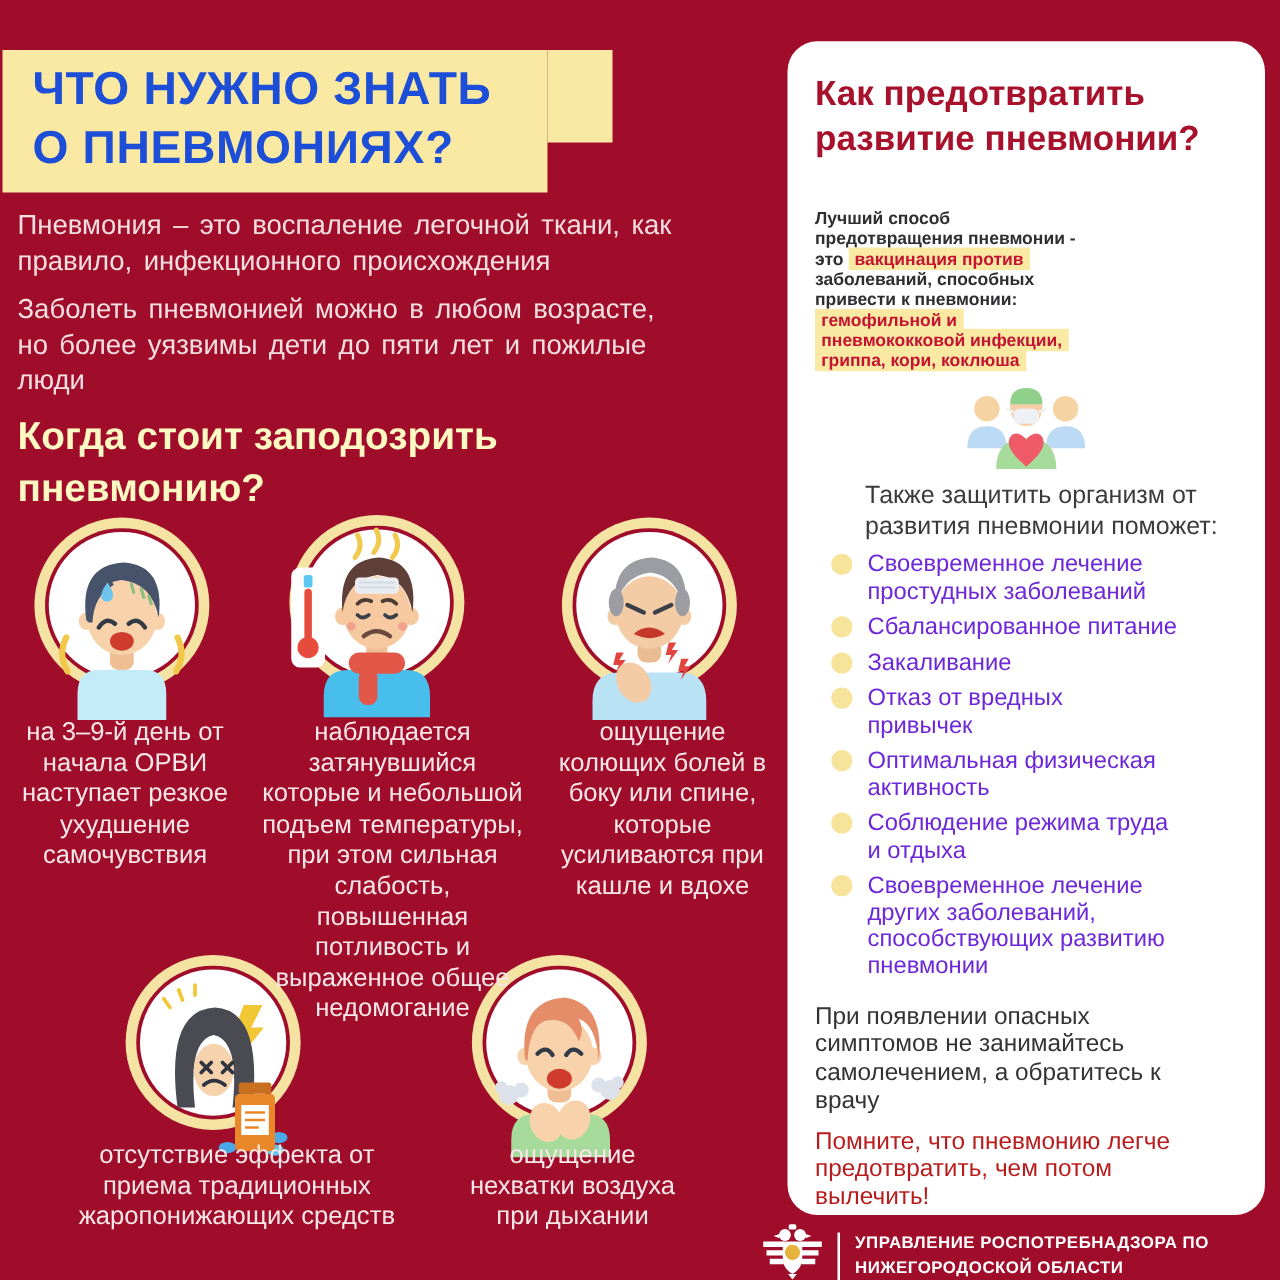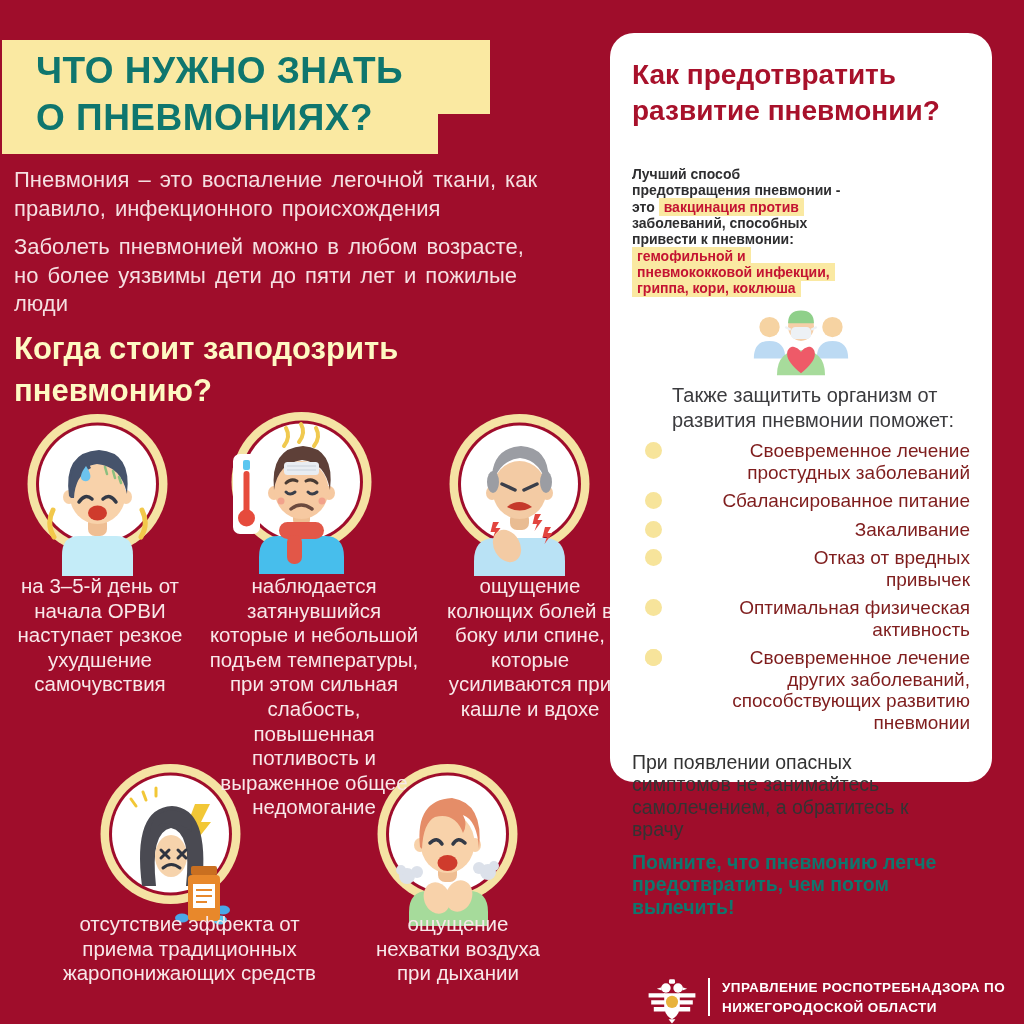--- a/index.html
+++ b/index.html
@@ -14,7 +14,7 @@
   .title-block{position:absolute;left:2px;top:40px;width:436px;height:114px;background:#FAE9A2;}
   .title-block::after{content:"";position:absolute;right:-52px;top:0;width:52px;height:74px;background:#FAE9A2;}
   .title-text{
-    padding:7px 0 0 34px;font-size:37px;font-weight:bold;color:#0f766e;
+    padding:7px 0 0 24px;font-size:37px;font-weight:bold;color:#1d4ed8;
     line-height:1.28;letter-spacing:.5px;
   }
   .intro{position:absolute;left:14px;width:590px;font-size:22px;color:#F5DFE1;line-height:1.3;word-spacing:3px;}

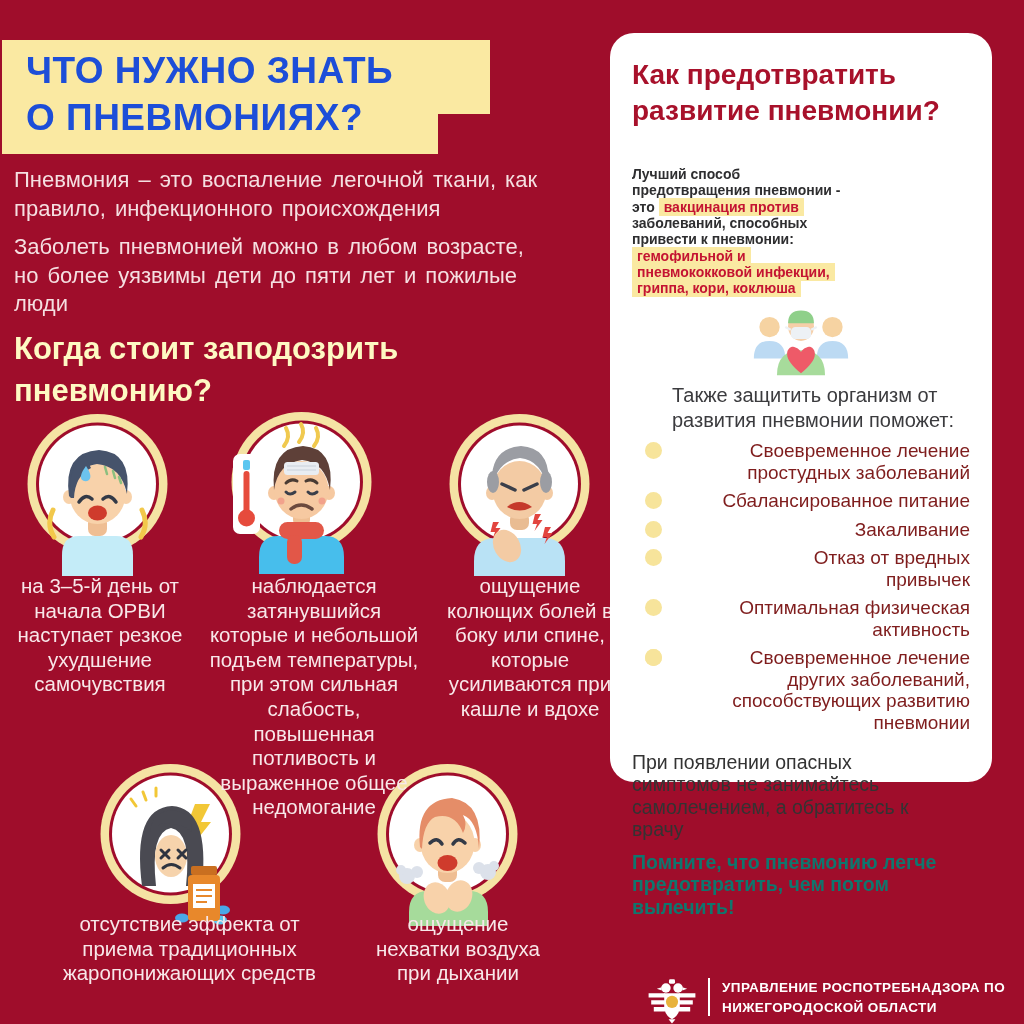--- a/index.html
+++ b/index.html
@@ -39,7 +39,7 @@
 
   
   .panel{
-    position:absolute;left:610px;top:33px;width:382px;height:749px;
+    position:absolute;left:630px;top:33px;width:382px;height:939px;
     background:#FFFFFF;border-radius:24px;box-sizing:border-box;
     padding:24px 22px 0;
   }

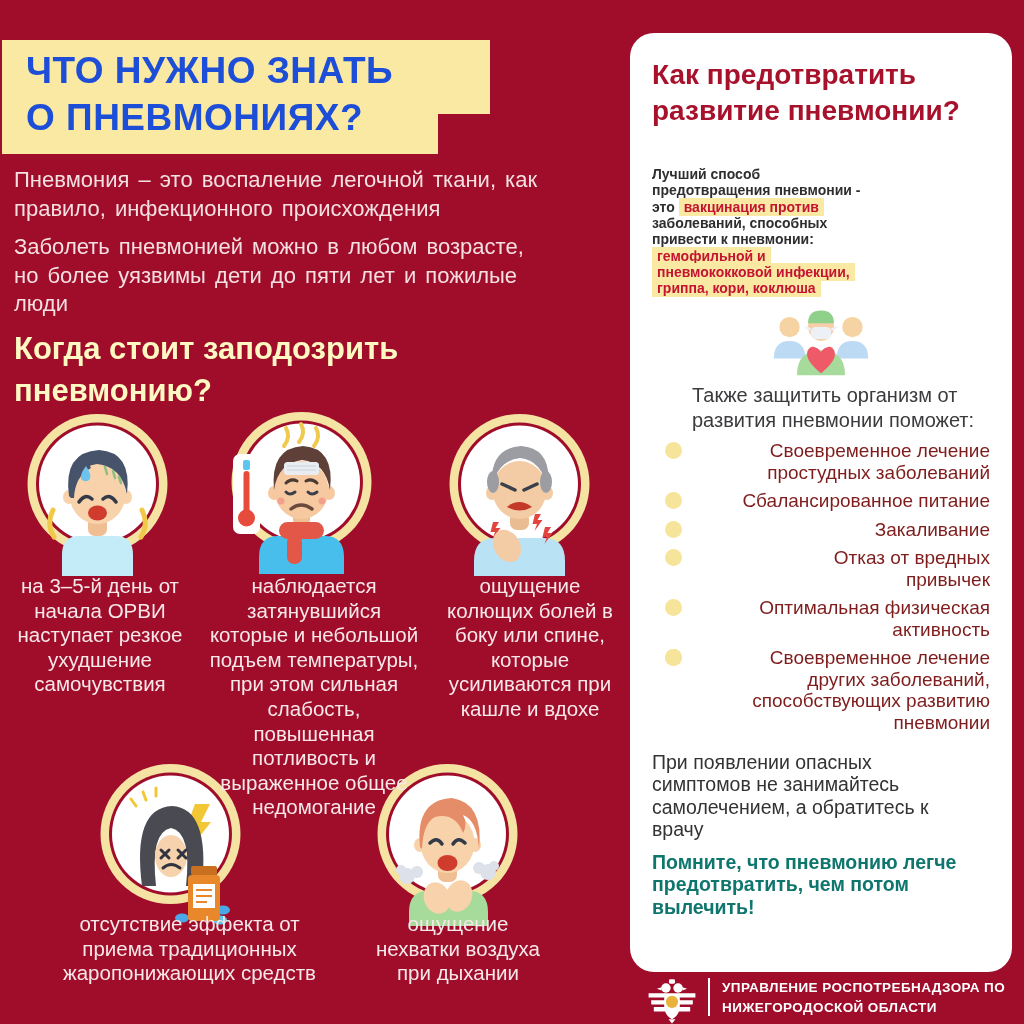--- a/index.html
+++ b/index.html
@@ -52,7 +52,7 @@
   .team-wrap{text-align:center;margin:6px 0 2px;}
   .panel-sub{font-size:20px;color:#3B3B3E;line-height:1.24;margin-left:40px;}
   .bullets{list-style:none;margin:8px 0 0;padding:0;}
-  .bullets li{position:relative;padding-left:42px;margin-bottom:7px;font-size:19px;color:#7f1d1d;line-height:1.13;text-align:right;}
+  .bullets li{position:relative;padding-left:42px;margin-bottom:7px;font-size:19px;color:#6d28d9;line-height:1.13;}
   .dot{position:absolute;left:13px;top:2px;width:17px;height:17px;border-radius:50%;background:#F7E49B;}
   .panel-warning{margin-top:18px;font-size:19.5px;color:#333333;line-height:1.15;}
   .panel-reminder{margin-top:10px;font-size:19.5px;color:#0f766e;line-height:1.15;font-weight:bold;}

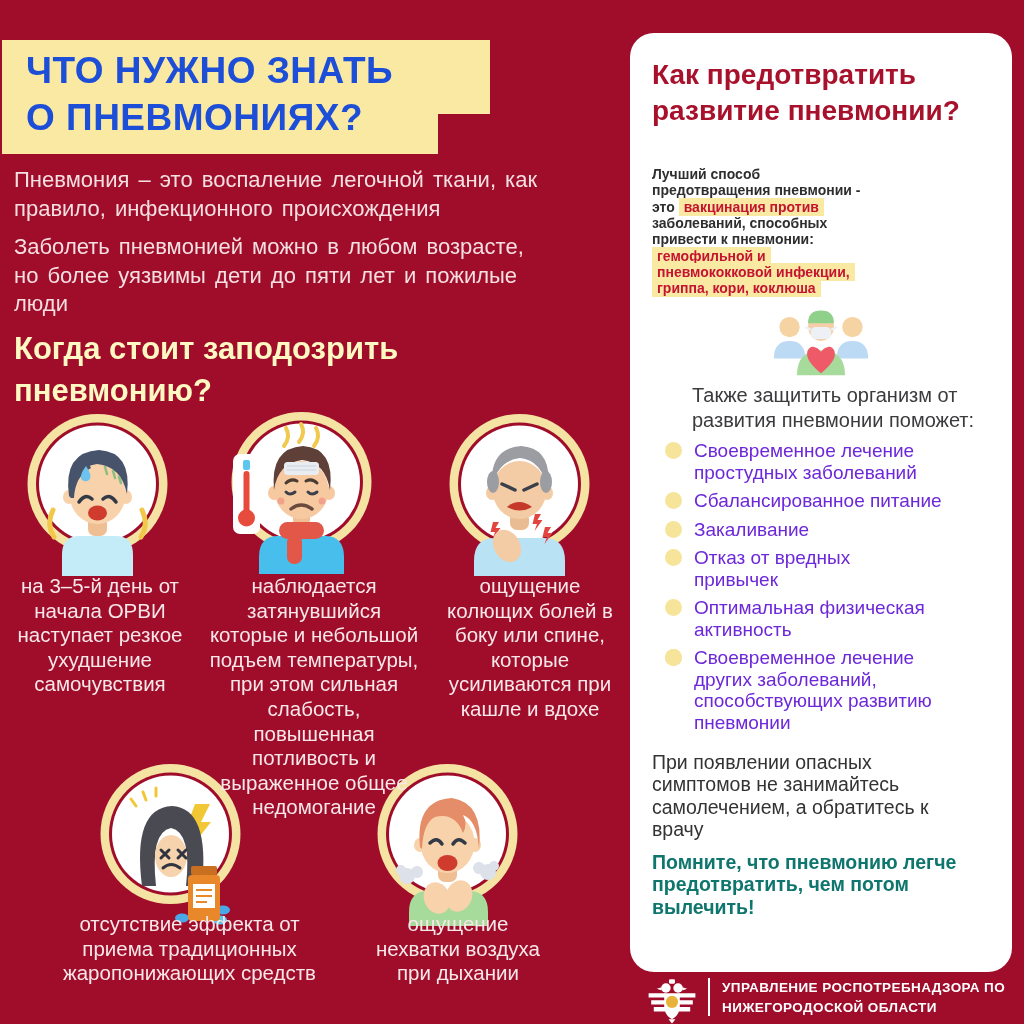--- a/index.html
+++ b/index.html
@@ -194,7 +194,7 @@
     <ellipse cx="84" cy="136" rx="13" ry="16" fill="#F8D2AA" transform="rotate(20 84 136)"></ellipse>
   </svg>
 
-  <div class="cap pre" id="cap1">на 3–5-й день от
+  <div class="cap pre" id="cap1">на 3–9-й день от
 начала ОРВИ
 наступает резкое
 ухудшение

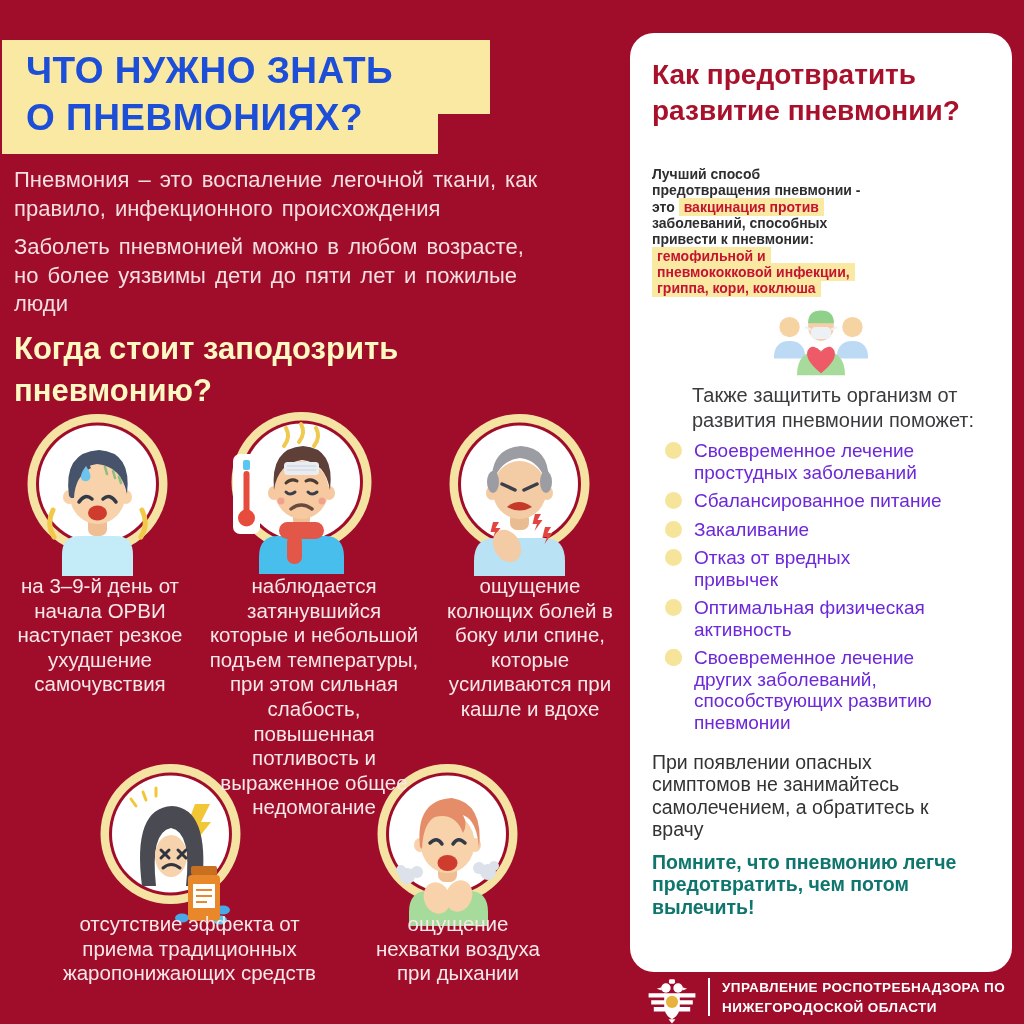--- a/index.html
+++ b/index.html
@@ -262,7 +262,8 @@
 привычек</span></li>
       <li><span class="dot"></span><span class="pre">Оптимальная физическая
 активность</span></li>
-      <li><span class="dot"></span></li>
+      <li><span class="dot"></span><span class="pre">Соблюдение режима труда
+и отдыха</span></li>
       <li><span class="dot"></span><span class="pre">Своевременное лечение
 других заболеваний,
 способствующих развитию

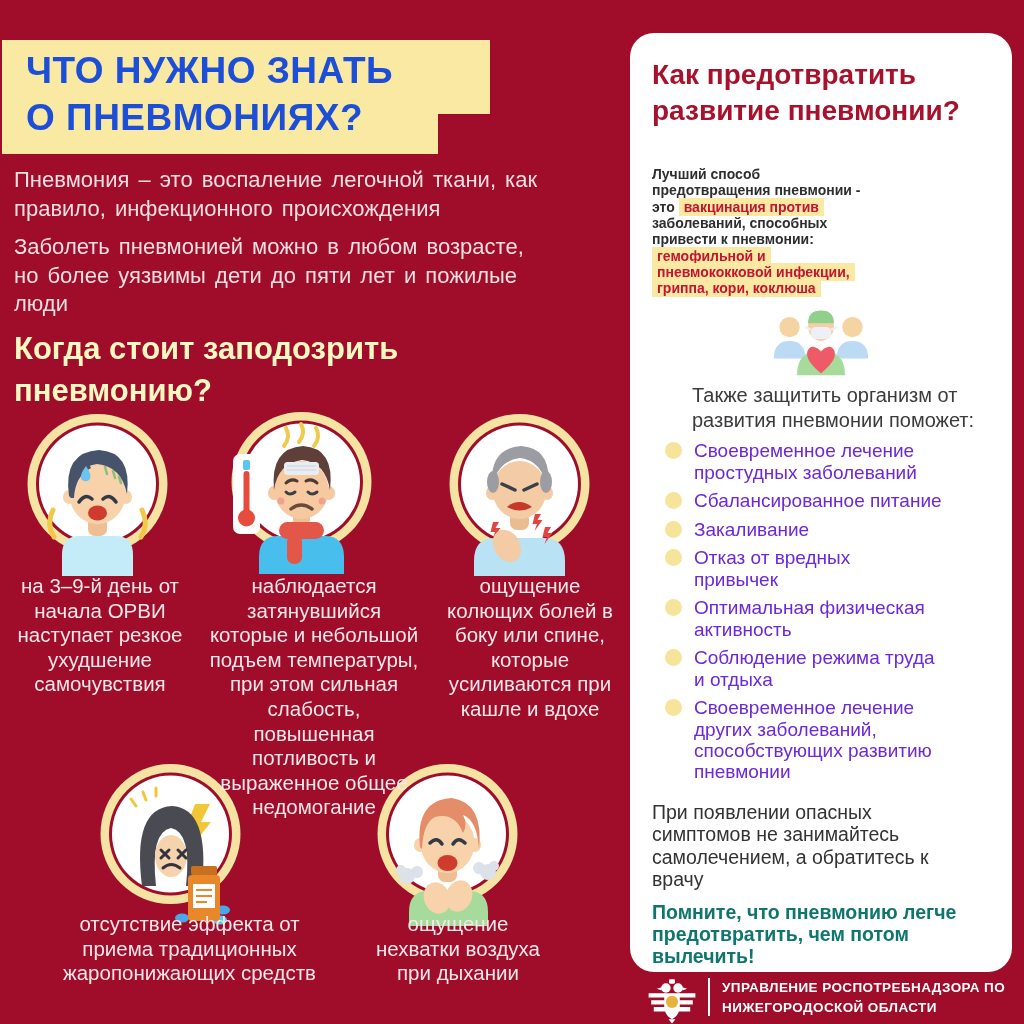--- a/index.html
+++ b/index.html
@@ -55,7 +55,7 @@
   .bullets li{position:relative;padding-left:42px;margin-bottom:7px;font-size:19px;color:#6d28d9;line-height:1.13;}
   .dot{position:absolute;left:13px;top:2px;width:17px;height:17px;border-radius:50%;background:#F7E49B;}
   .panel-warning{margin-top:18px;font-size:19.5px;color:#333333;line-height:1.15;}
-  .panel-reminder{margin-top:10px;font-size:19.5px;color:#0f766e;line-height:1.15;font-weight:bold;}
+  .panel-reminder{margin-top:10px;font-size:19.5px;color:#b91c1c;line-height:1.15;}
 
   
   .footer{position:absolute;left:646px;top:978px;display:flex;align-items:flex-start;}

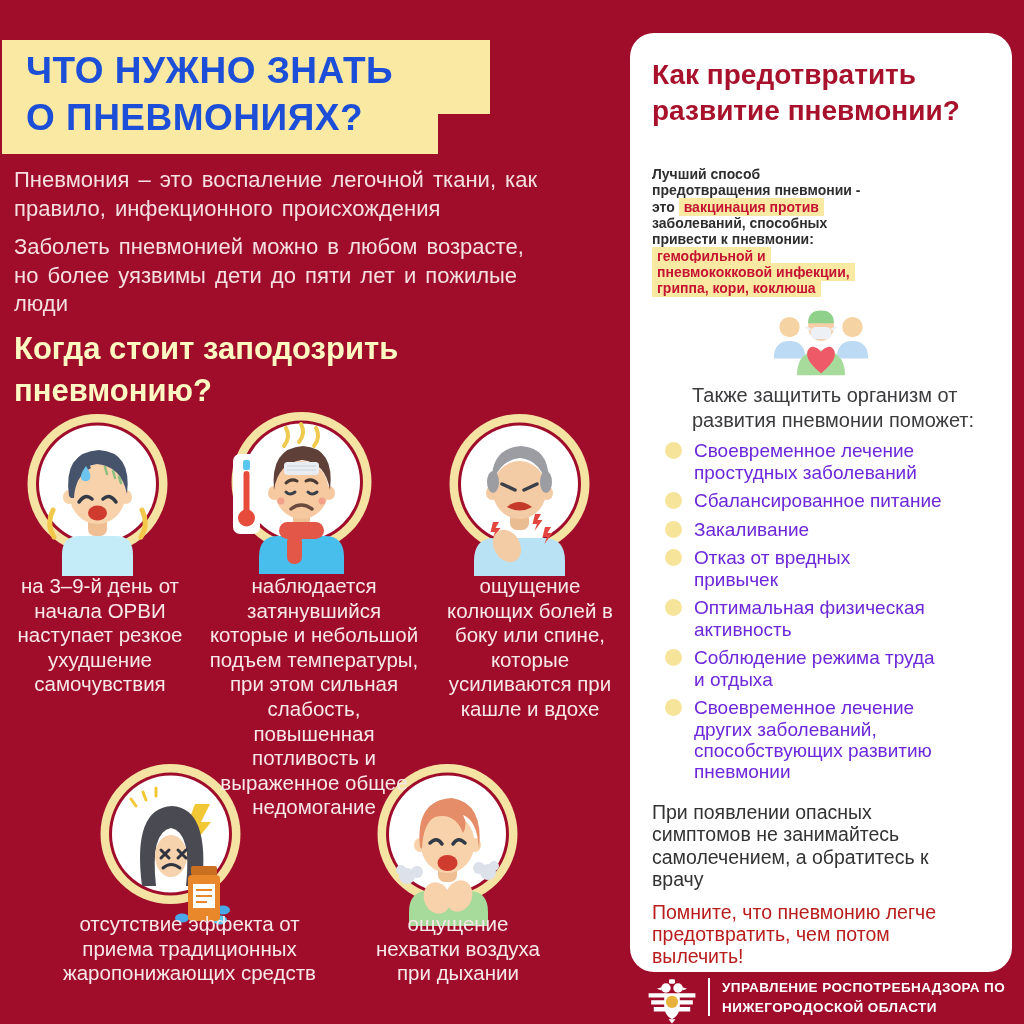--- a/index.html
+++ b/index.html
@@ -58,7 +58,7 @@
   .panel-reminder{margin-top:10px;font-size:19.5px;color:#b91c1c;line-height:1.15;}
 
   
-  .footer{position:absolute;left:646px;top:978px;display:flex;align-items:flex-start;}
+  .footer{position:absolute;left:608px;top:978px;display:flex;align-items:flex-end;}
   .sep{width:2px;height:38px;background:#FFFFFF;margin:0 12px 0 10px;}
   .org{color:#FFFFFF;font-size:13.5px;font-weight:bold;letter-spacing:.4px;line-height:1.5;}
 </style>

